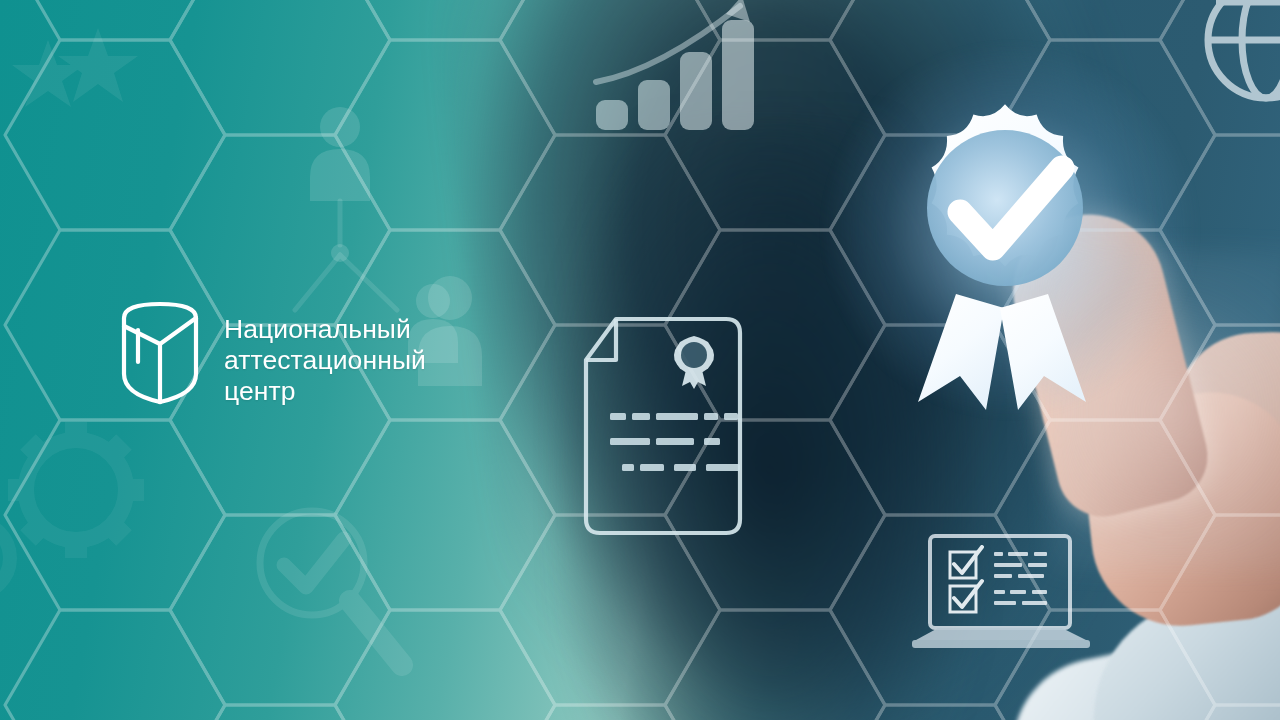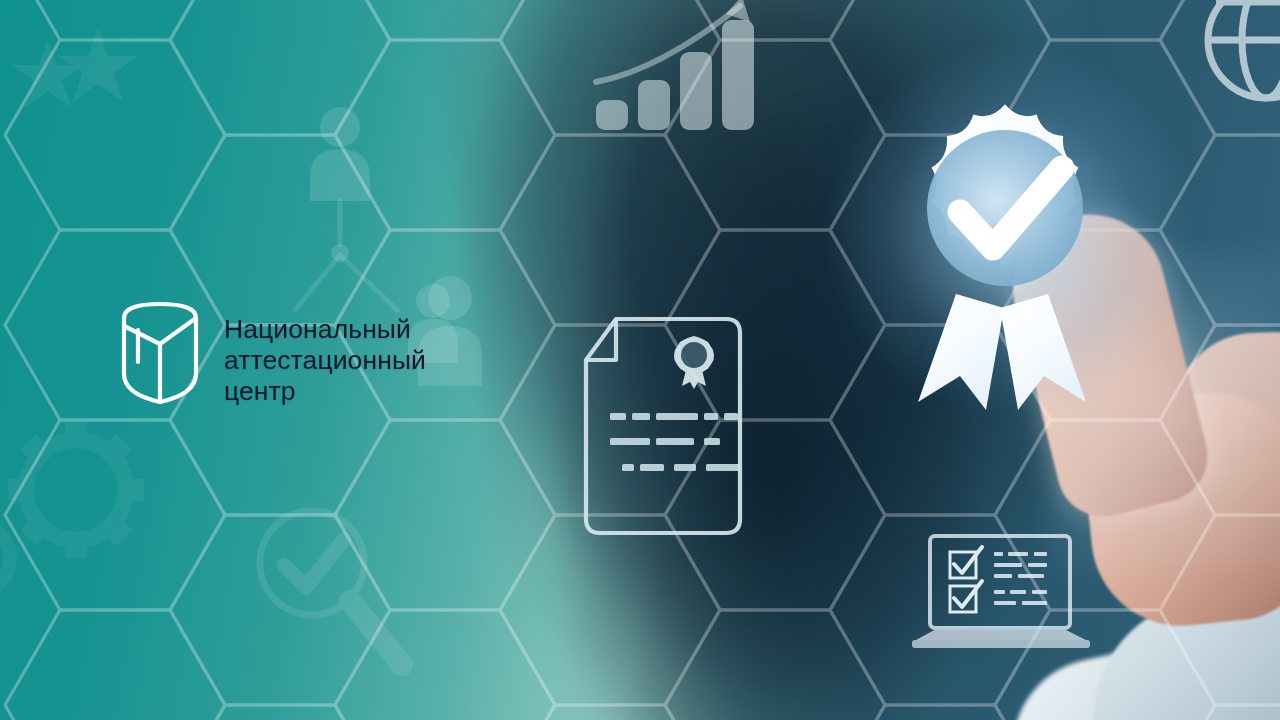--- a/index.html
+++ b/index.html
@@ -156,7 +156,7 @@
   }
   .logo-mark { width:84px; height:112px; flex:0 0 auto; }
   .logo-text {
-    color:#0f172a;
+    color:#ffffff;
     font-size:26.5px;
     line-height:31px;
     font-weight:400;

